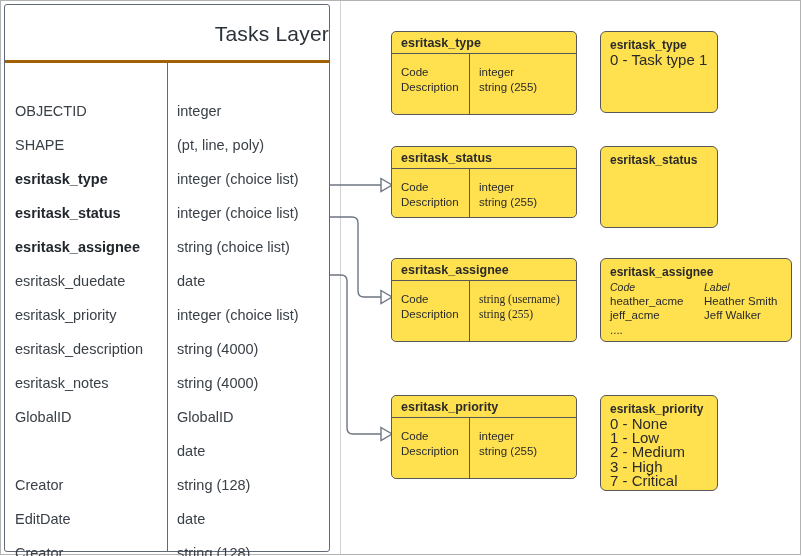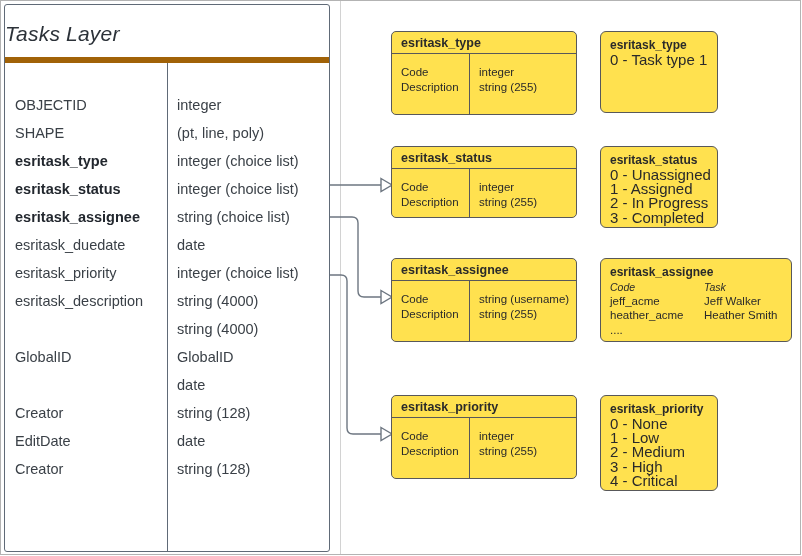--- a/index.html
+++ b/index.html
@@ -60,13 +60,12 @@
     width: 100%;
     height: 58px;
     line-height: 58px;
-    text-align: left;
+    text-align: right;
     font-size: 21px;
     color: #2c3239;
-    border-bottom: 6px solid #a16207;
+    border-bottom: 3px solid #a16207;
     box-sizing: border-box;
     letter-spacing: 0.2px;
-    font-style: italic;
   }
   .entity-main-body {
     position: absolute;

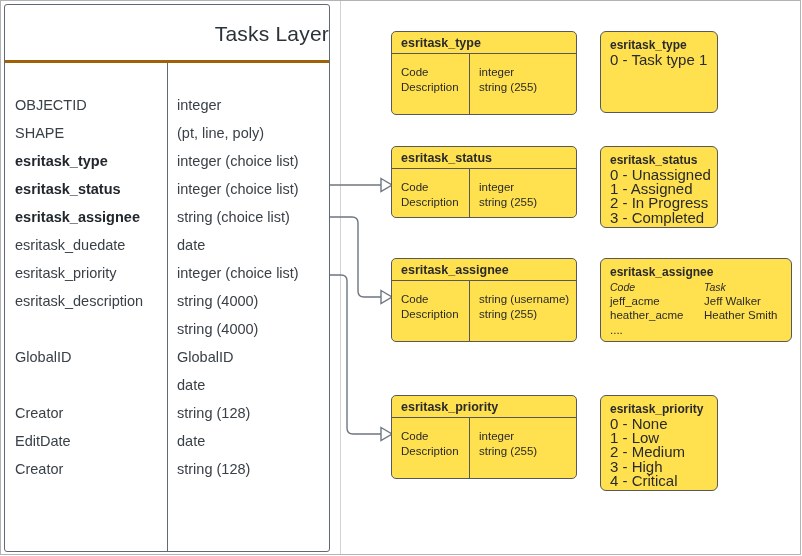--- a/index.html
+++ b/index.html
@@ -96,6 +96,7 @@
     font-size: 14.5px;
     color: #3a4047;
     white-space: nowrap;
+    margin-top: 6px;
   }
   .field-name {
     position: absolute;

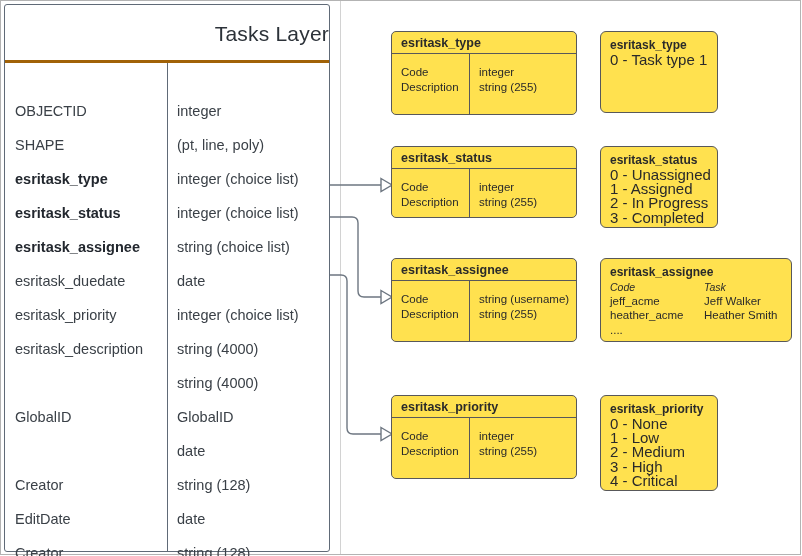--- a/index.html
+++ b/index.html
@@ -359,12 +359,6 @@
 
   <div class="ynote" style="left:600px; top:146px; width:118px; height:82px;">
     <div class="ynote-title">esritask_status</div>
-    <div>
-      <div class="ynote-line">0 - Unassigned</div>
-      <div class="ynote-line">1 - Assigned</div>
-      <div class="ynote-line">2 - In Progress</div>
-      <div class="ynote-line">3 - Completed</div>
-    </div>
   </div>
 
   <div class="ynote" style="left:600px; top:258px; width:192px; height:84px;">

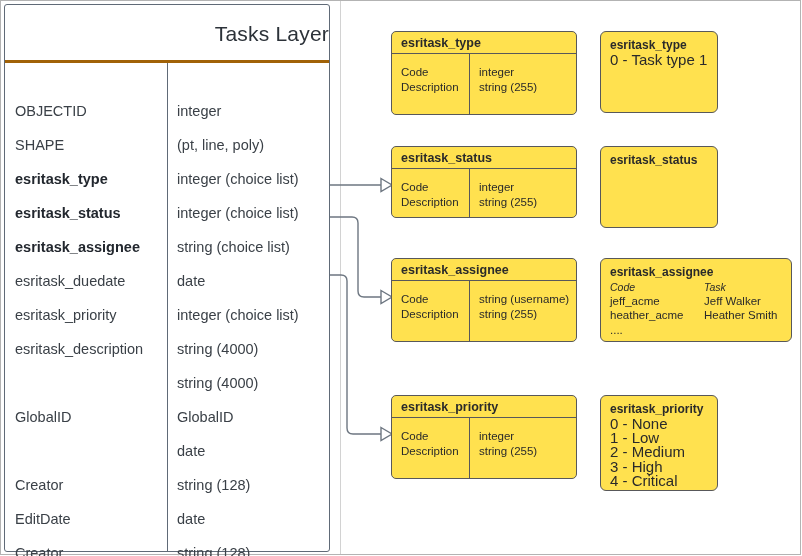--- a/index.html
+++ b/index.html
@@ -366,7 +366,7 @@
     <div class="ynote-cols">
       <div class="ynote-row hdr">
         <span class="c1">Code</span>
-        <span class="c2">Task</span>
+        <span class="c2">Label</span>
       </div>
       <div class="ynote-row">
         <span class="c1">jeff_acme</span>

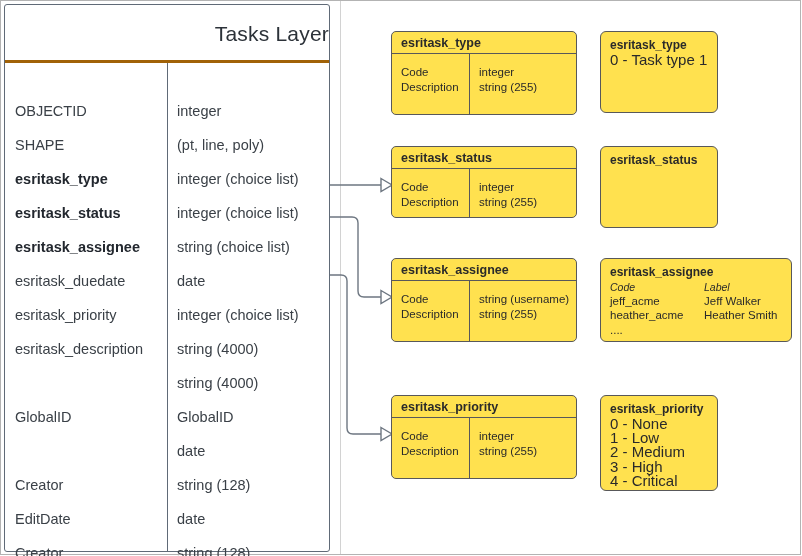--- a/index.html
+++ b/index.html
@@ -328,7 +328,7 @@
         <div>Code</div>
         <div>Description</div>
       </div>
-      <div class="ycol" style="left:87px;">
+      <div class="ycol" style="left:87px;font-family:Liberation Serif, serif;">
         <div>string  (username)</div>
         <div>string (255)</div>
       </div>

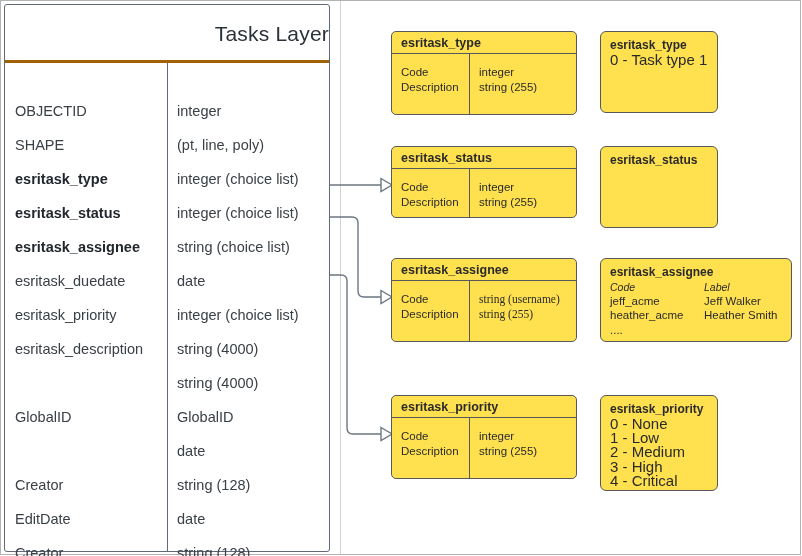--- a/index.html
+++ b/index.html
@@ -369,12 +369,12 @@
         <span class="c2">Label</span>
       </div>
       <div class="ynote-row">
+        <span class="c1">heather_acme</span>
+        <span class="c2">Heather Smith</span>
+      </div>
+      <div class="ynote-row">
         <span class="c1">jeff_acme</span>
         <span class="c2">Jeff Walker</span>
-      </div>
-      <div class="ynote-row">
-        <span class="c1">heather_acme</span>
-        <span class="c2">Heather Smith</span>
       </div>
       <div class="ynote-row">
         <span class="c1">....</span>

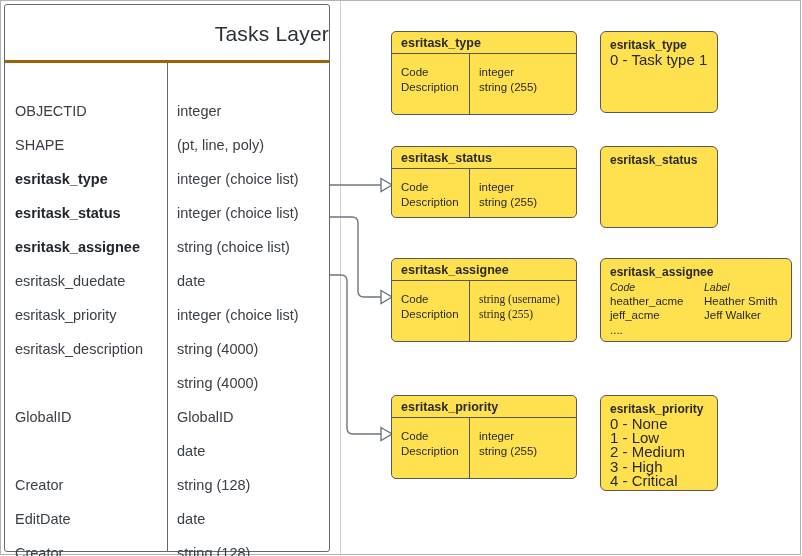--- a/index.html
+++ b/index.html
@@ -249,6 +249,7 @@
             <span class="field-type">string (4000)</span>
           </div>
           <div class="field-row">
+            <span class="field-name">esritask_notes</span>
             <span class="field-type">string (4000)</span>
           </div>
           <div class="field-row">

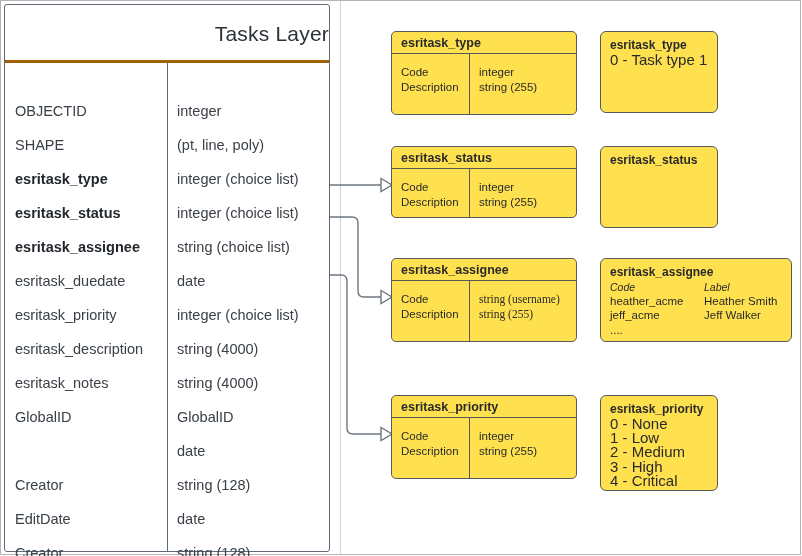--- a/index.html
+++ b/index.html
@@ -391,7 +391,7 @@
       <div class="ynote-line">1 - Low</div>
       <div class="ynote-line">2 - Medium</div>
       <div class="ynote-line">3 - High</div>
-      <div class="ynote-line">4 - Critical</div>
+      <div class="ynote-line">7 - Critical</div>
     </div>
   </div>
 

